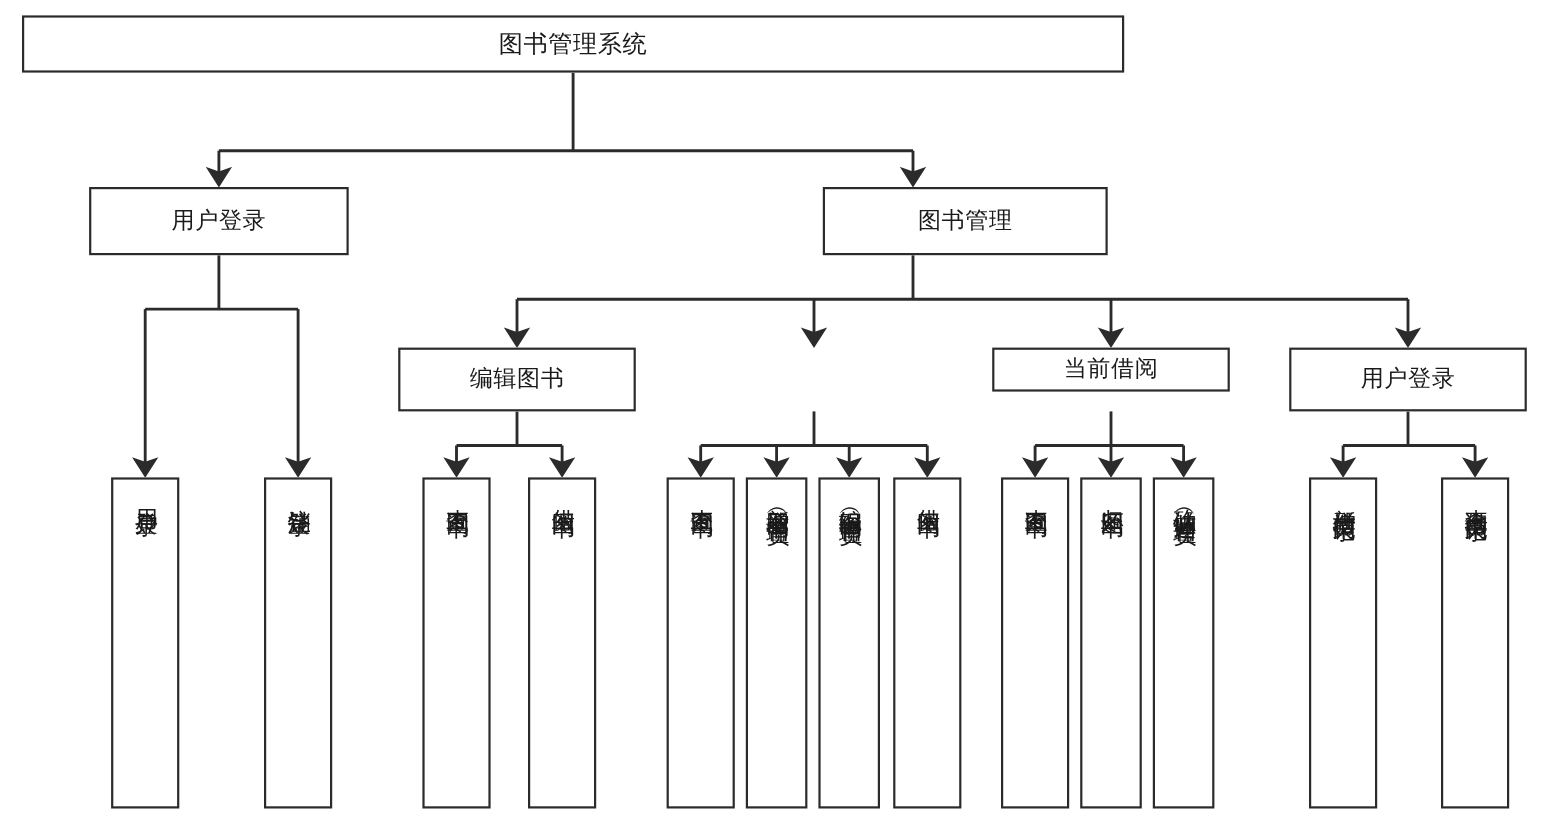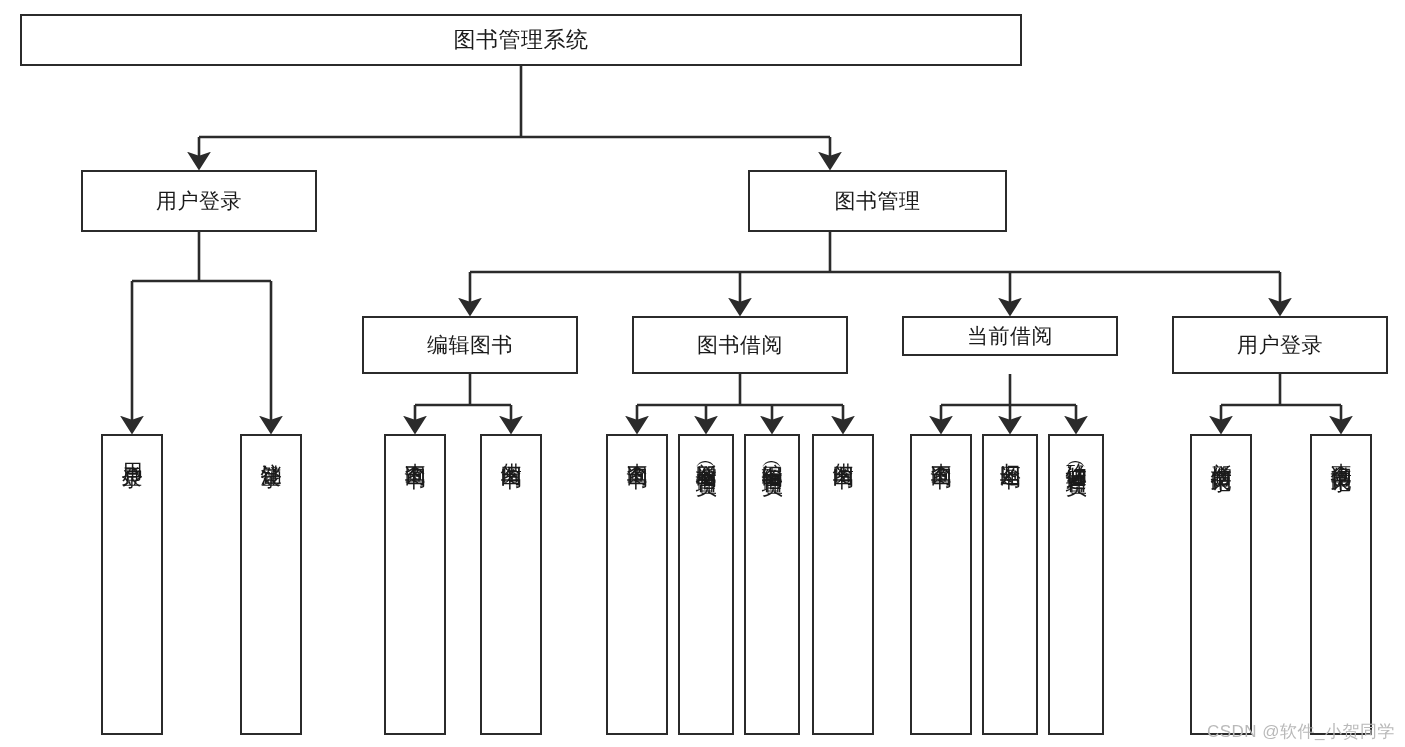--- a/index.html
+++ b/index.html
@@ -137,9 +137,6 @@
   <div class="node" style="left:362px; top:316px; width:216px; height:58px;">
     <span class="label">编辑图书</span>
   </div>
-  <div class="node" style="left:632px; top:316px; width:216px; height:58px;">
-    <span class="label">图书借阅</span>
-  </div>
   <div class="node" style="left:902px; top:316px; width:216px; height:40px;">
     <span class="label">当前借阅</span>
   </div>

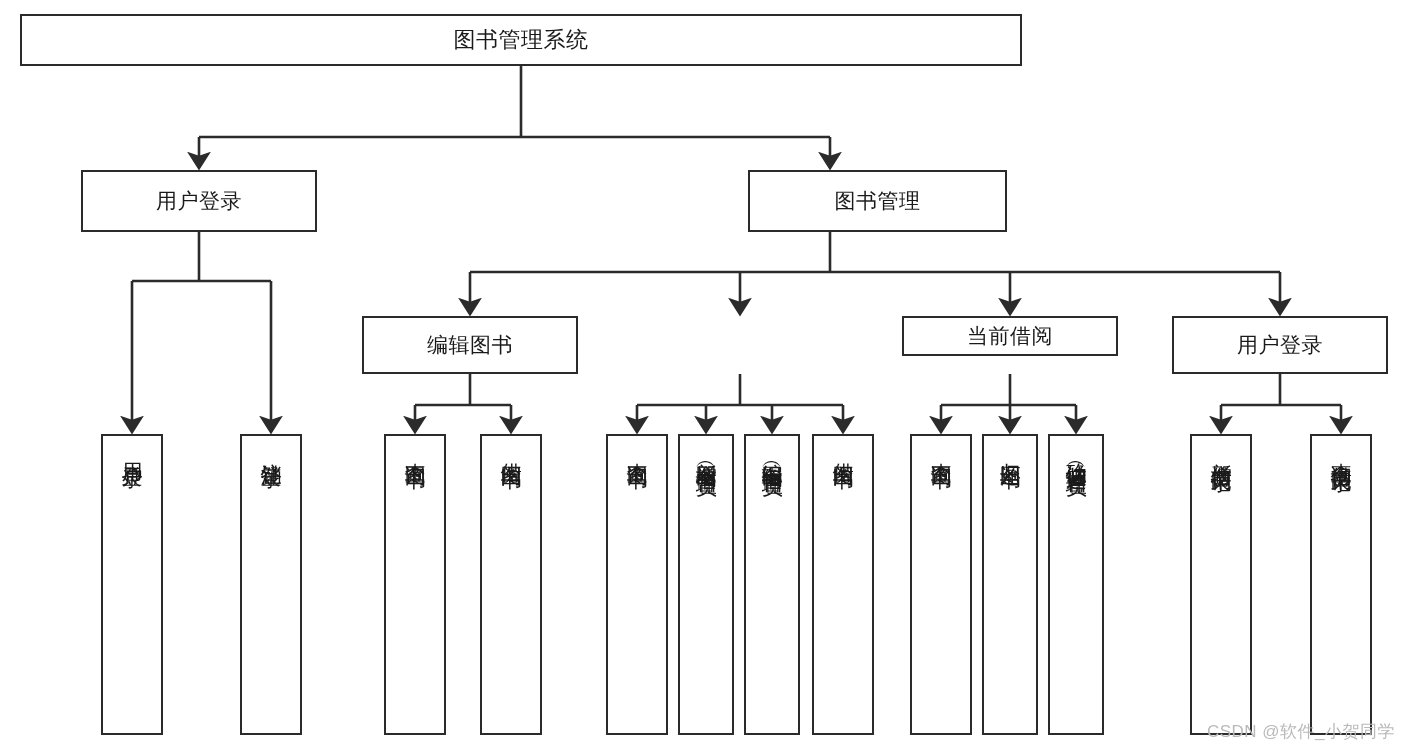--- a/index.html
+++ b/index.html
@@ -184,7 +184,6 @@
     <span class="label">查询借阅记录</span>
   </div>
 
-  <div class="watermark">CSDN @软件_小贺同学</div>
 
 </div>
 

